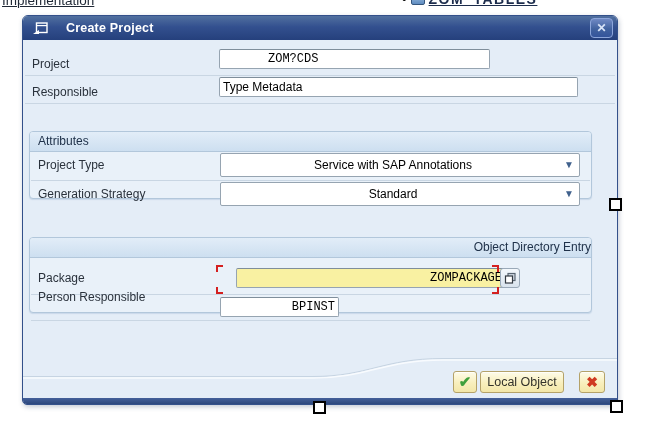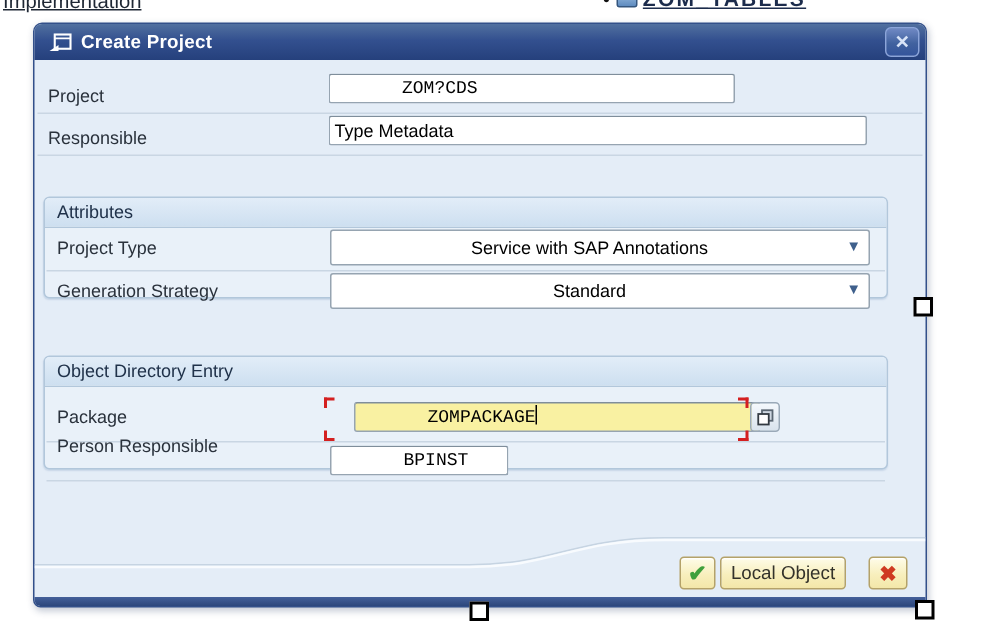--- a/index.html
+++ b/index.html
@@ -25,7 +25,7 @@
   .titlebar { position:absolute; left:0; top:0; right:0; height:24px;
               border-radius:5px 5px 0 0;
               background:linear-gradient(180deg,#51709f 0%,#33508f 45%,#25407c 100%);
-              display:flex; align-items:center; padding:0 6px; }
+              display:flex; align-items:center; padding:0 6px;gap:12px; }
   .title-icon { width:16px; height:13px; margin:0 6px 0 3px; flex:0 0 auto; }
   .title-text { color:#fff; font-size:12.5px; font-weight:bold; letter-spacing:.2px; }
   .close-btn { position:absolute; right:4px; top:2px; width:23px; height:20px;

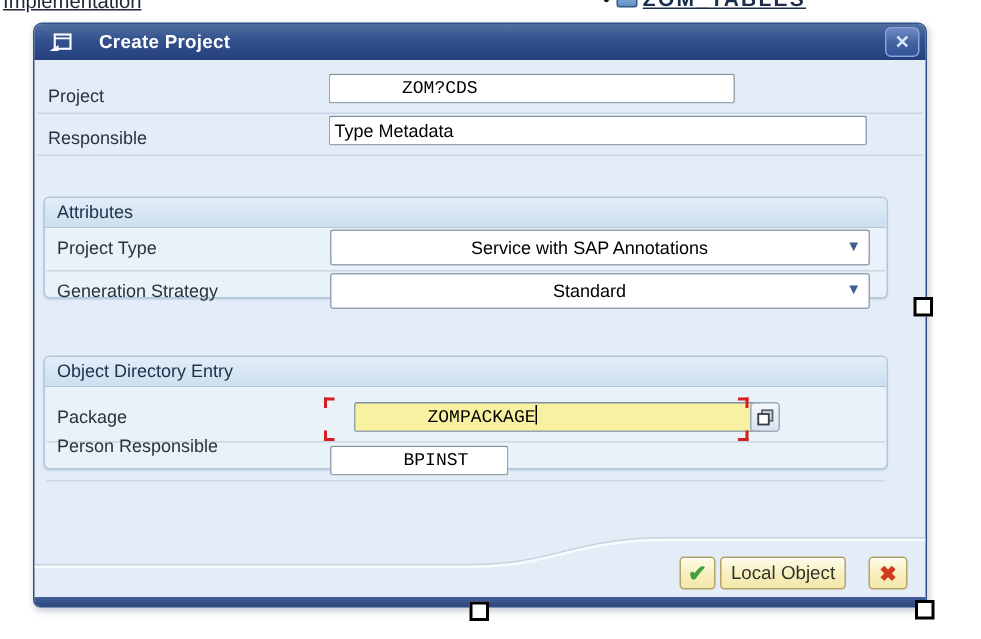--- a/index.html
+++ b/index.html
@@ -53,7 +53,7 @@
            border:1px solid #b2c7db; border-radius:4px;
            box-shadow:0 1px 1px rgba(120,150,190,.25); }
   .group-attr { top:115px; height:68px; }
-  .group-ode  { top:221px; height:76px; }
+  .group-ode  { top:221px; height:76px;text-align:right; }
   .group-hd { height:20px; border-bottom:1px solid #b2c7db; border-radius:3px 3px 0 0;
               background:linear-gradient(180deg,#e2edf8,#cddff0);
               font-size:12px; color:#20324a; line-height:19px; padding-left:8px; }

